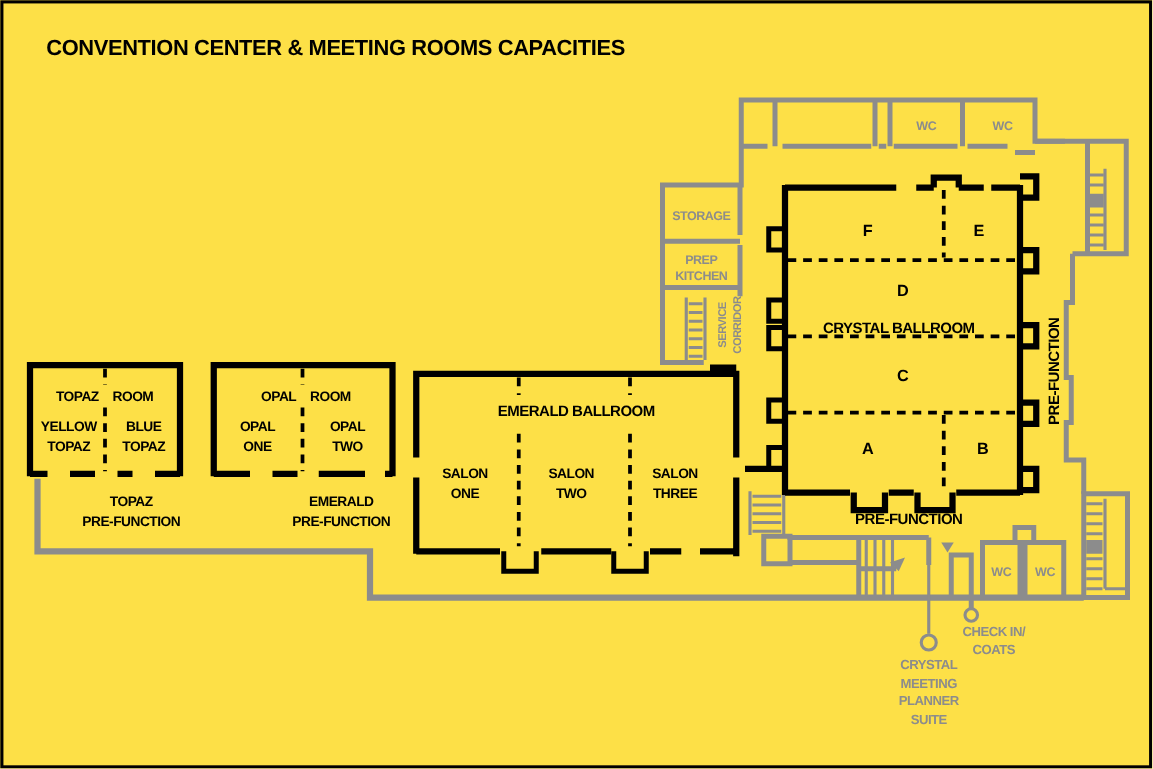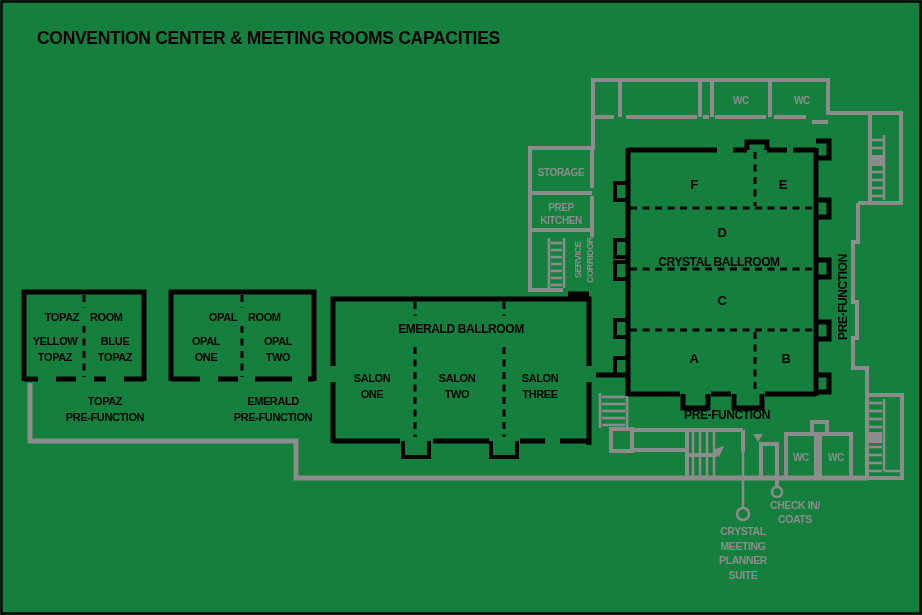--- a/index.html
+++ b/index.html
@@ -3,7 +3,7 @@
 <meta charset="utf-8">
 <style>
   html,body{margin:0;padding:0;background:#fff;}
-  .page{position:relative;width:922px;height:615px;background:#15803d;overflow:hidden;}
+  .page{position:relative;width:922px;height:615px;background:#fde047;overflow:hidden;}
   svg{display:block;}
   text{font-family:"Liberation Sans","DejaVu Sans",sans-serif;font-weight:bold;text-anchor:middle;letter-spacing:-0.4px;}
   .t-black{fill:#000000;}

